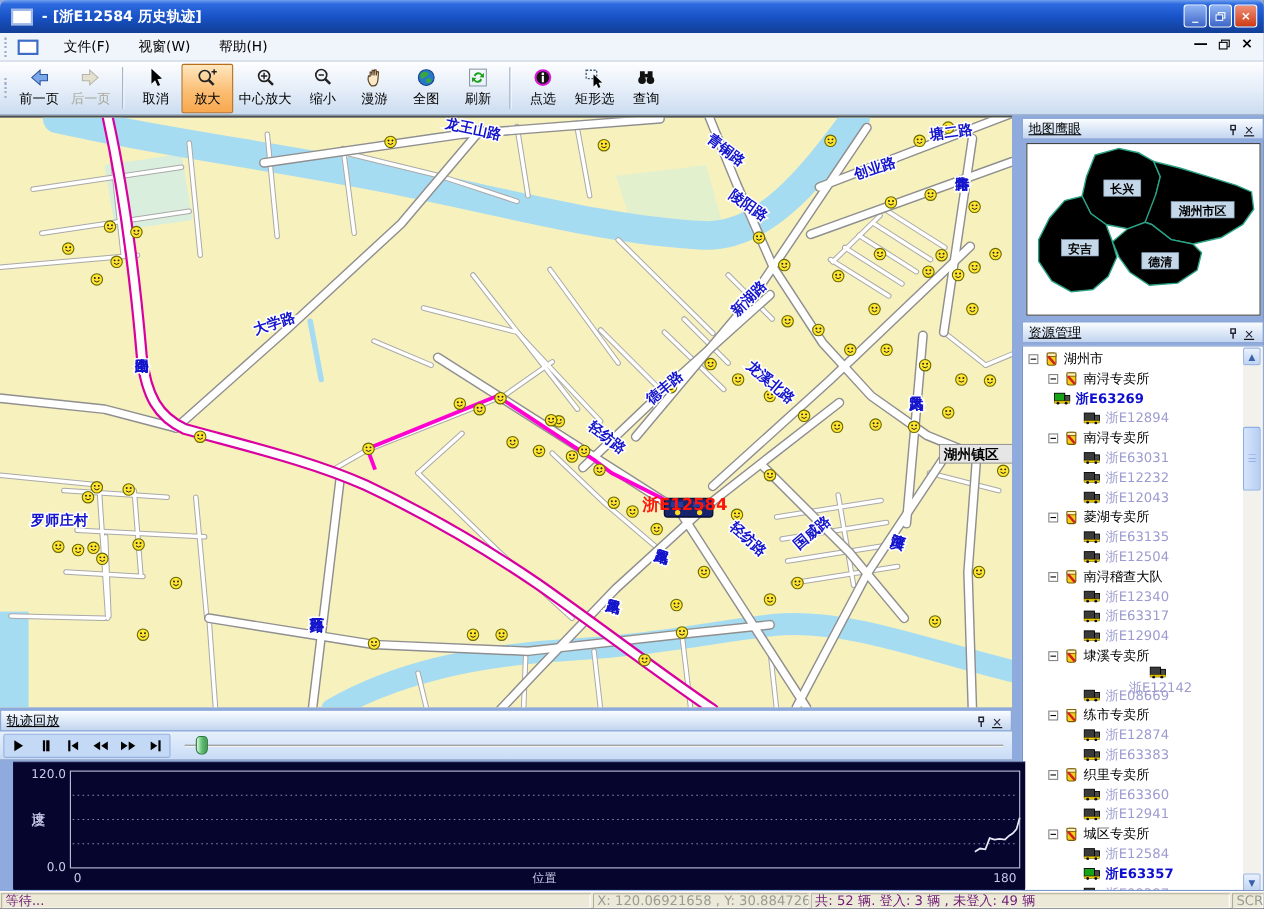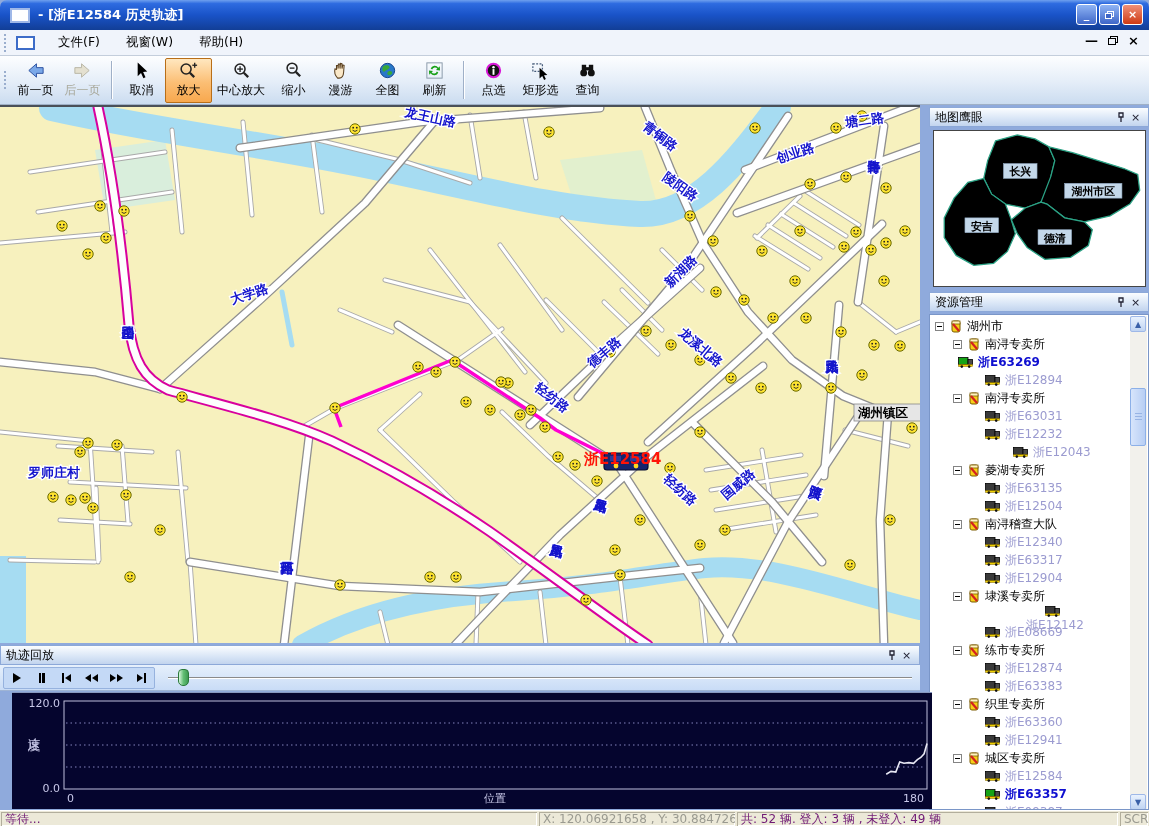--- a/index.html
+++ b/index.html
@@ -72,8 +72,8 @@
   
   .panel-header{position:absolute;height:20px;
     background:linear-gradient(180deg,#FBFDFF 0%,#D8E5F6 60%,#C2D4EE 100%);
-    border:1px solid #8CA8D8;font-size:12px;color:#000;display:flex;align-items:center;
-    padding:0 5px;}
+    border:1px solid #8CA8D8;font-size:12px;color:#000;display:flex;align-items:flex-end;
+    padding:0 5px;text-decoration:underline;}
   .panel-header .sp{flex:1;}
   .ph-btn{width:15px;height:15px;display:flex;align-items:center;justify-content:center;
     font-size:11px;color:#223;}

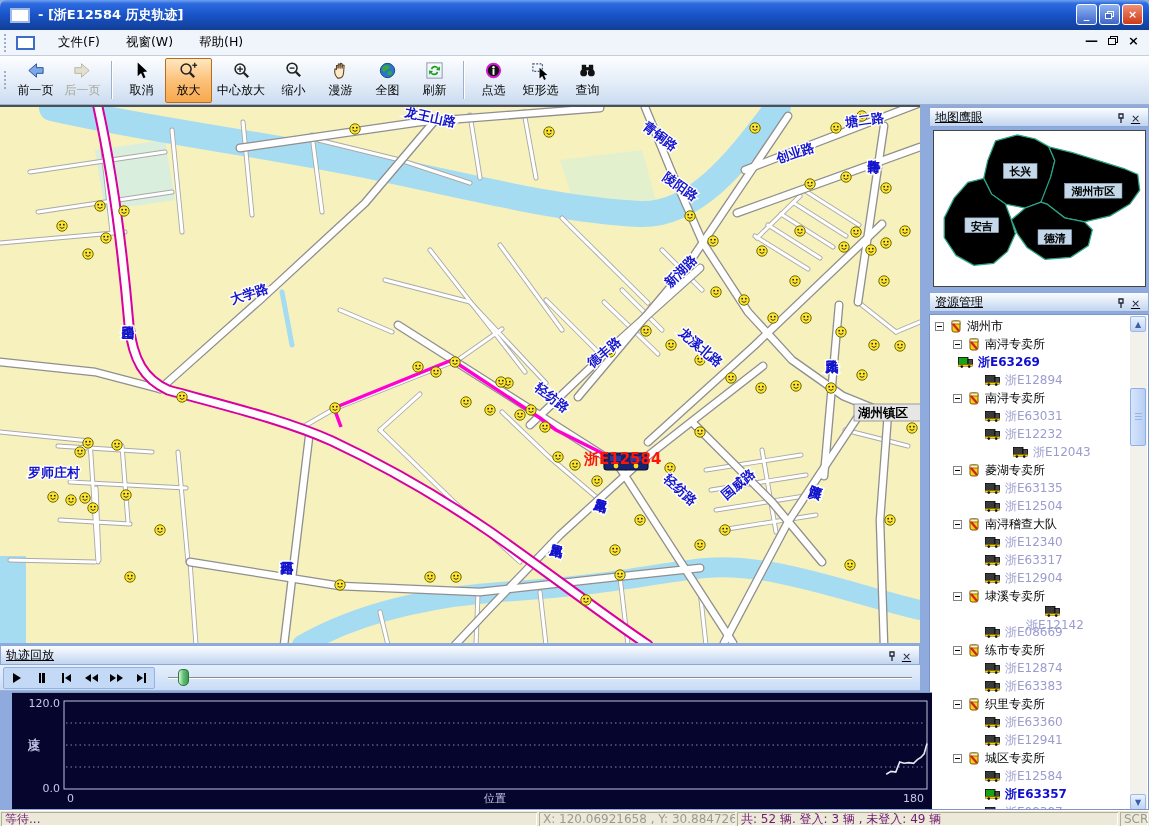--- a/index.html
+++ b/index.html
@@ -1139,7 +1139,7 @@
           </svg>
           <span class="v-off">浙E12232</span>
         </div>
-        <div class="tree-row" style="padding-left: 83px;">
+        <div class="tree-row" style="padding-left: 55px;">
           <svg class="trk-ico" width="16" height="12" viewBox="0 0 16 12">
             <rect x="0.5" y="1.5" width="9.5" height="7" fill="#3A3A3A" stroke="#000" stroke-width="0.8"></rect>
             <rect x="10" y="3.5" width="4.5" height="5" fill="#4A4A4A" stroke="#000" stroke-width="0.8"></rect>

